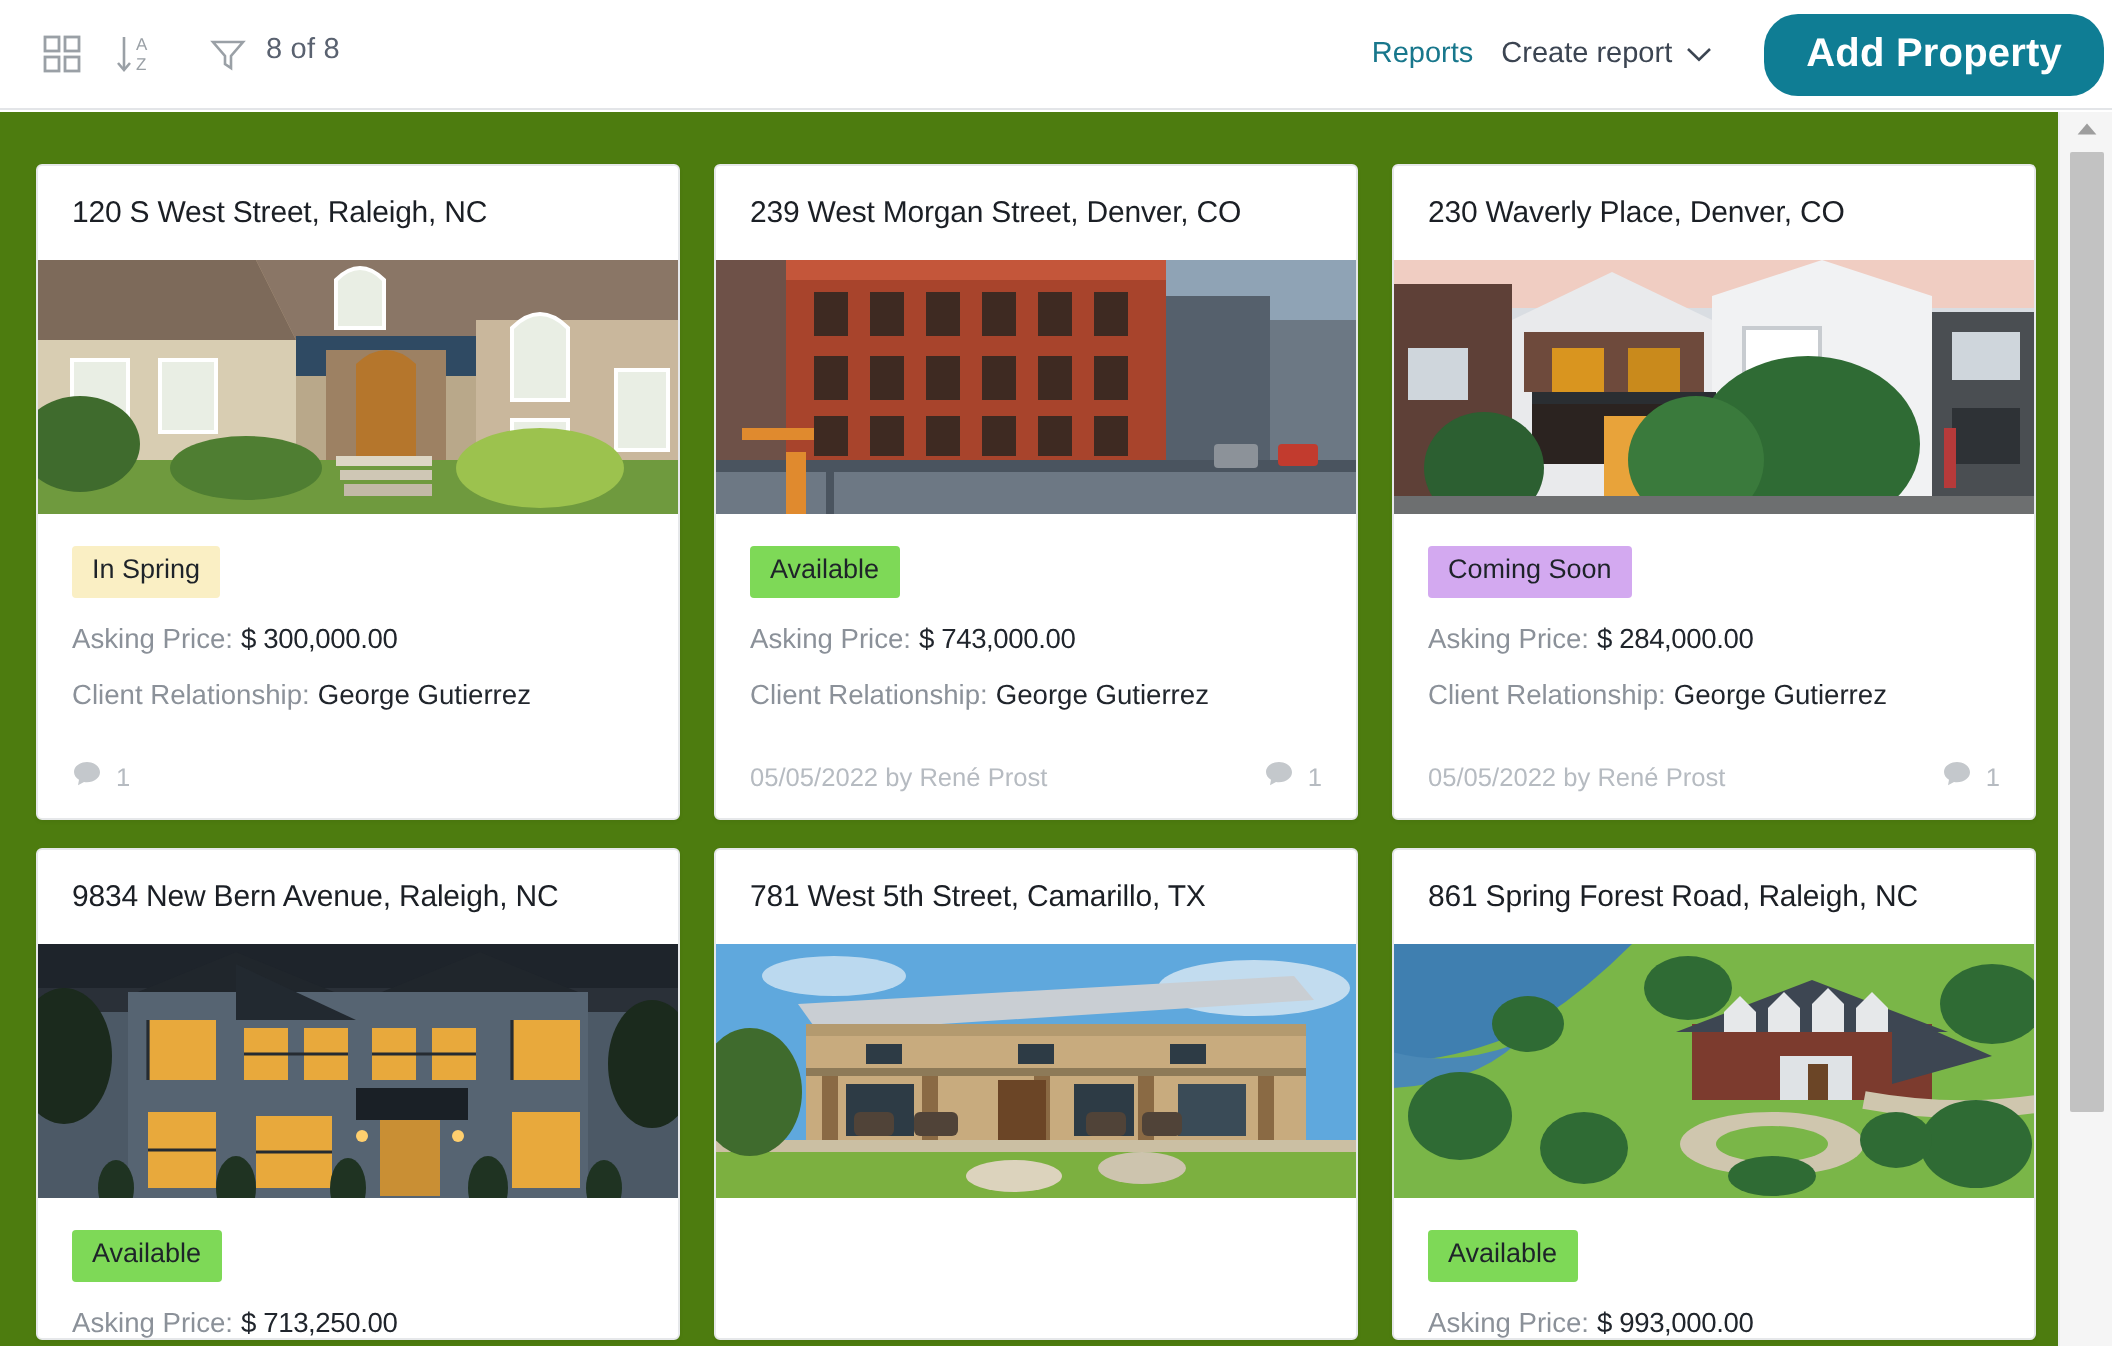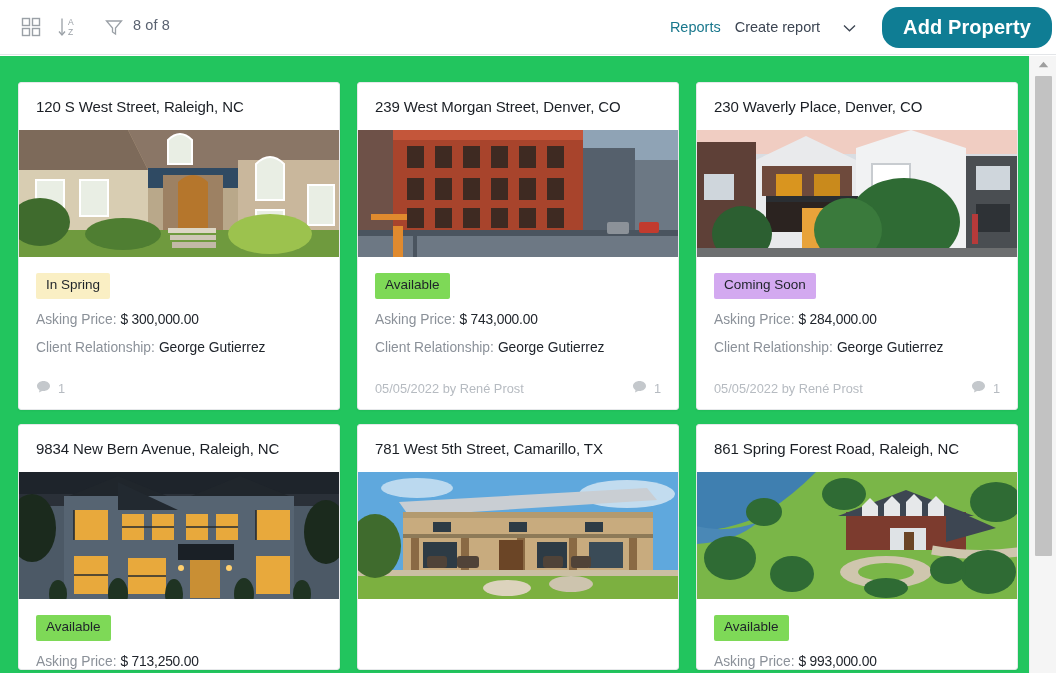--- a/index.html
+++ b/index.html
@@ -72,7 +72,7 @@
     cursor: pointer;
     display: flex;
     align-items: center;
-    gap: 23px;
+    gap: 7px;
     padding: 0 8px;
   }
 

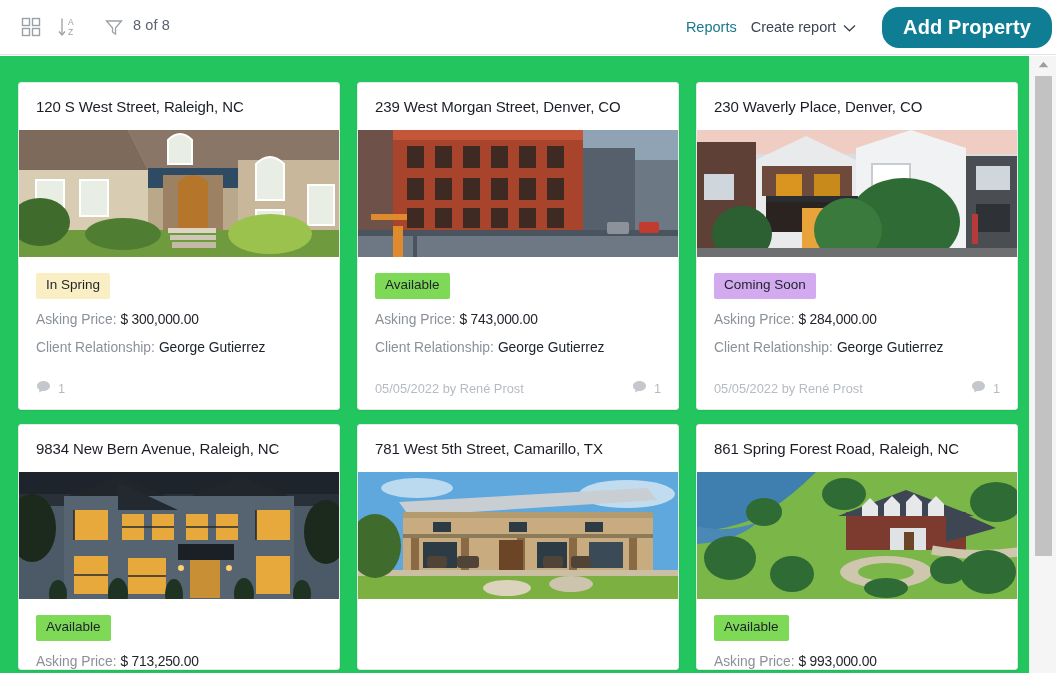--- a/index.html
+++ b/index.html
@@ -101,7 +101,7 @@
     top: 56px; left: 0;
     width: 1029px;
     height: 617px;
-    background: #22c55e;
+    background: #4d7c0f;
     overflow: hidden;
   }
 

